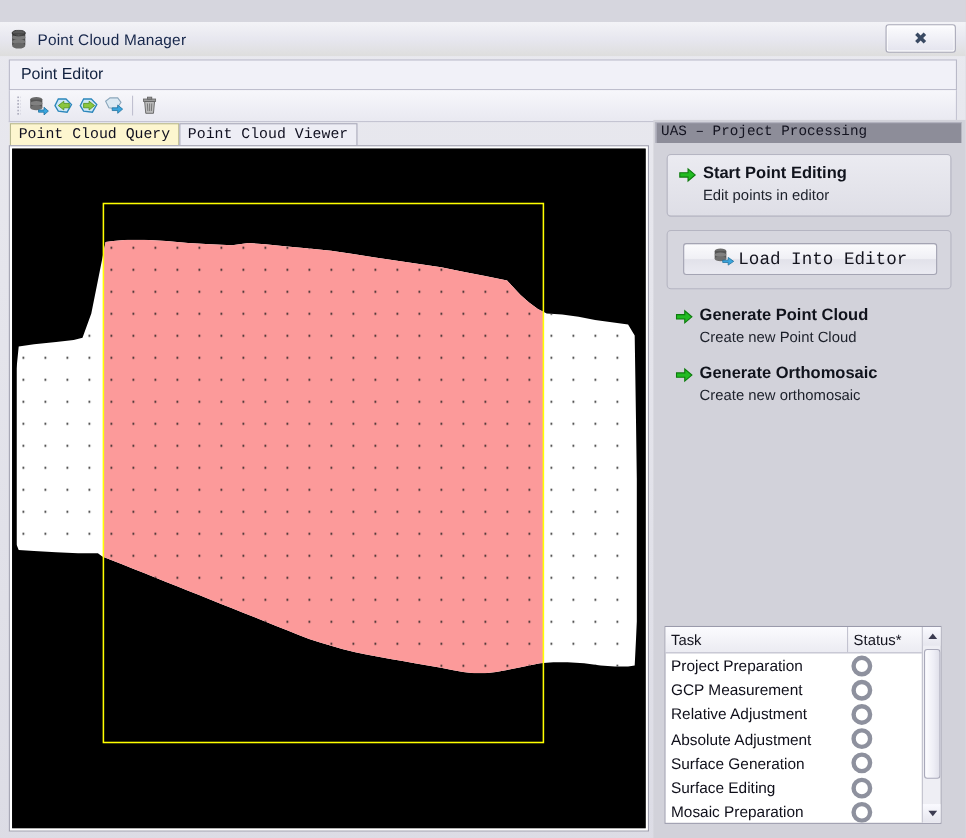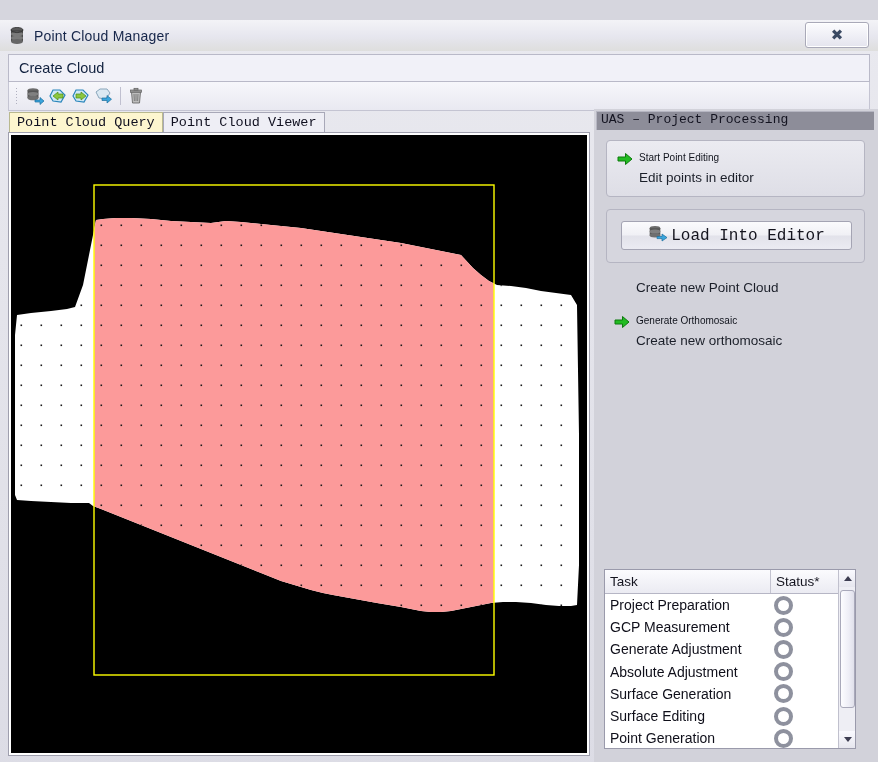--- a/index.html
+++ b/index.html
@@ -339,7 +339,7 @@
   </div>
 
   <div id="pc-header">
-    <span class="label">Create Cloud</span>
+    <span class="label">Point Editor</span>
   </div>
 
   <div id="toolbar">

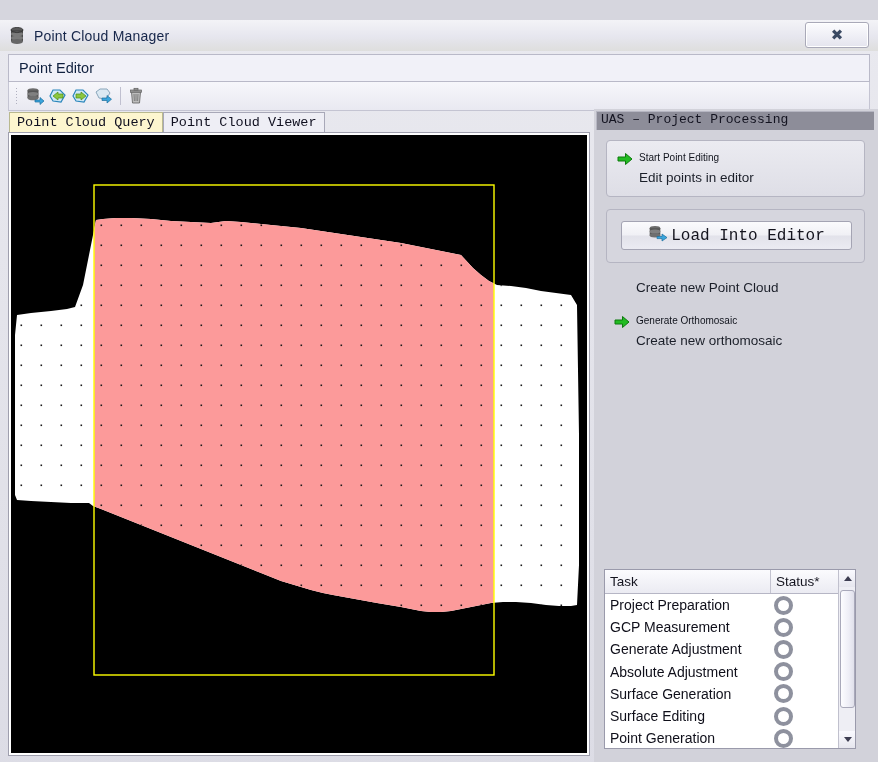--- a/index.html
+++ b/index.html
@@ -190,8 +190,8 @@
     margin-right: 6px;
   }
   .act-title {
-    font-size: 10px;
-    font-weight: normal;
+    font-size: 15px;
+    font-weight: bold;
     color: #10131c;
     line-height: 17px;
   }

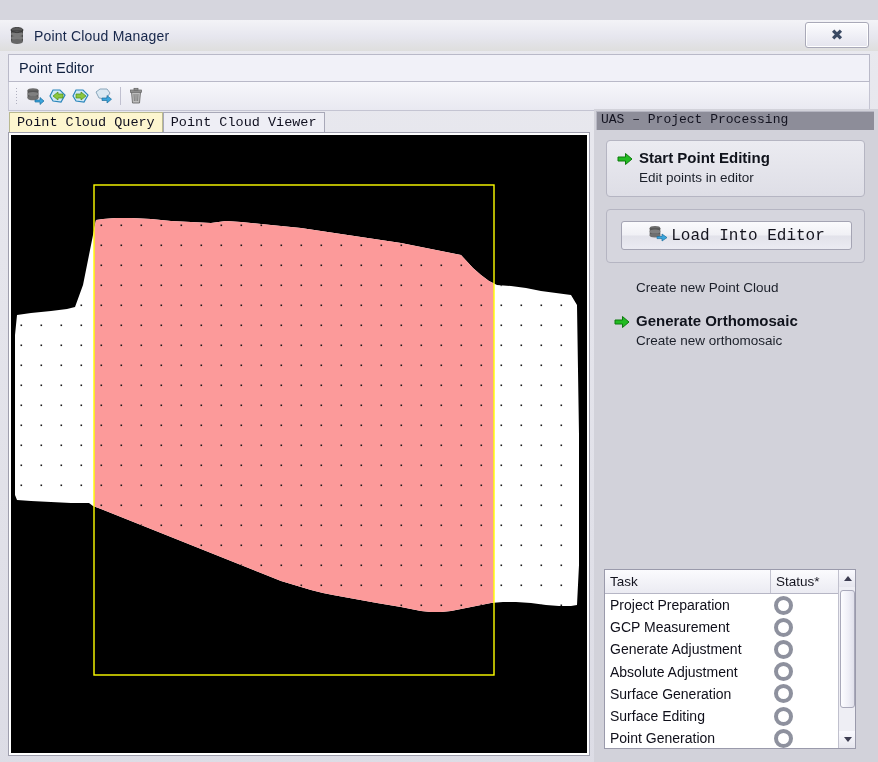--- a/index.html
+++ b/index.html
@@ -483,6 +483,14 @@
     </div>
 
     <div class="plain-action">
+      <div class="action-row">
+        <span class="arrow-ic">
+          <svg width="16" height="16" viewBox="0 0 16 16">
+            <path d="M1 6 L8.5 6 L8.5 2.5 L15 8 L8.5 13.5 L8.5 10 L1 10 Z" fill="#22bb22" stroke="#0d7a0d" stroke-width="1"></path>
+          </svg>
+        </span>
+        <span class="act-title">Generate Point Cloud</span>
+      </div>
       <div class="act-sub">Create new Point Cloud</div>
     </div>
 

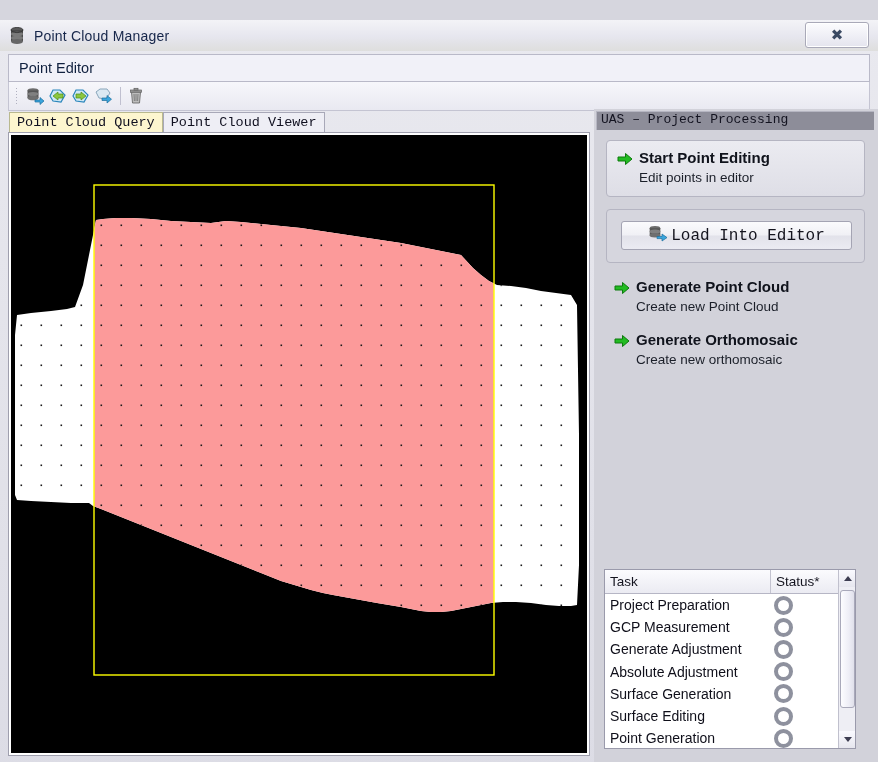--- a/index.html
+++ b/index.html
@@ -526,7 +526,7 @@
           </div>
         </div>
         <div class="task-row">
-          <div class="name">Generate Adjustment</div>
+          <div class="name">Relative Adjustment</div>
           <div class="status">
             <span class="donut"></span>
           </div>

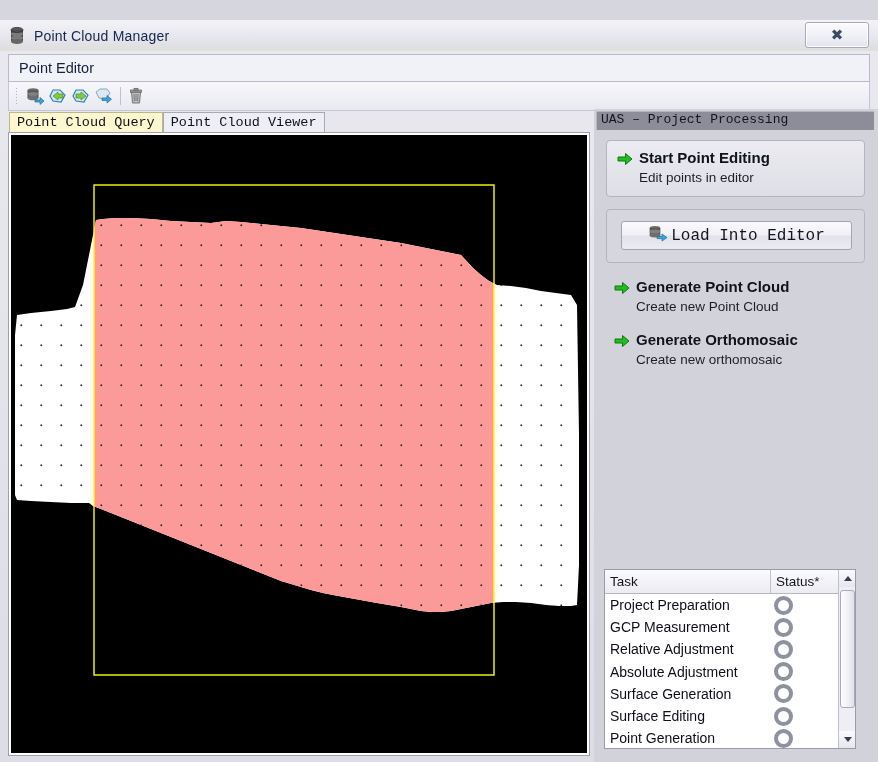--- a/index.html
+++ b/index.html
@@ -550,7 +550,7 @@
           </div>
         </div>
         <div class="task-row">
-          <div class="name">Point Generation</div>
+          <div class="name">Mosaic Preparation</div>
           <div class="status">
             <span class="donut"></span>
           </div>

